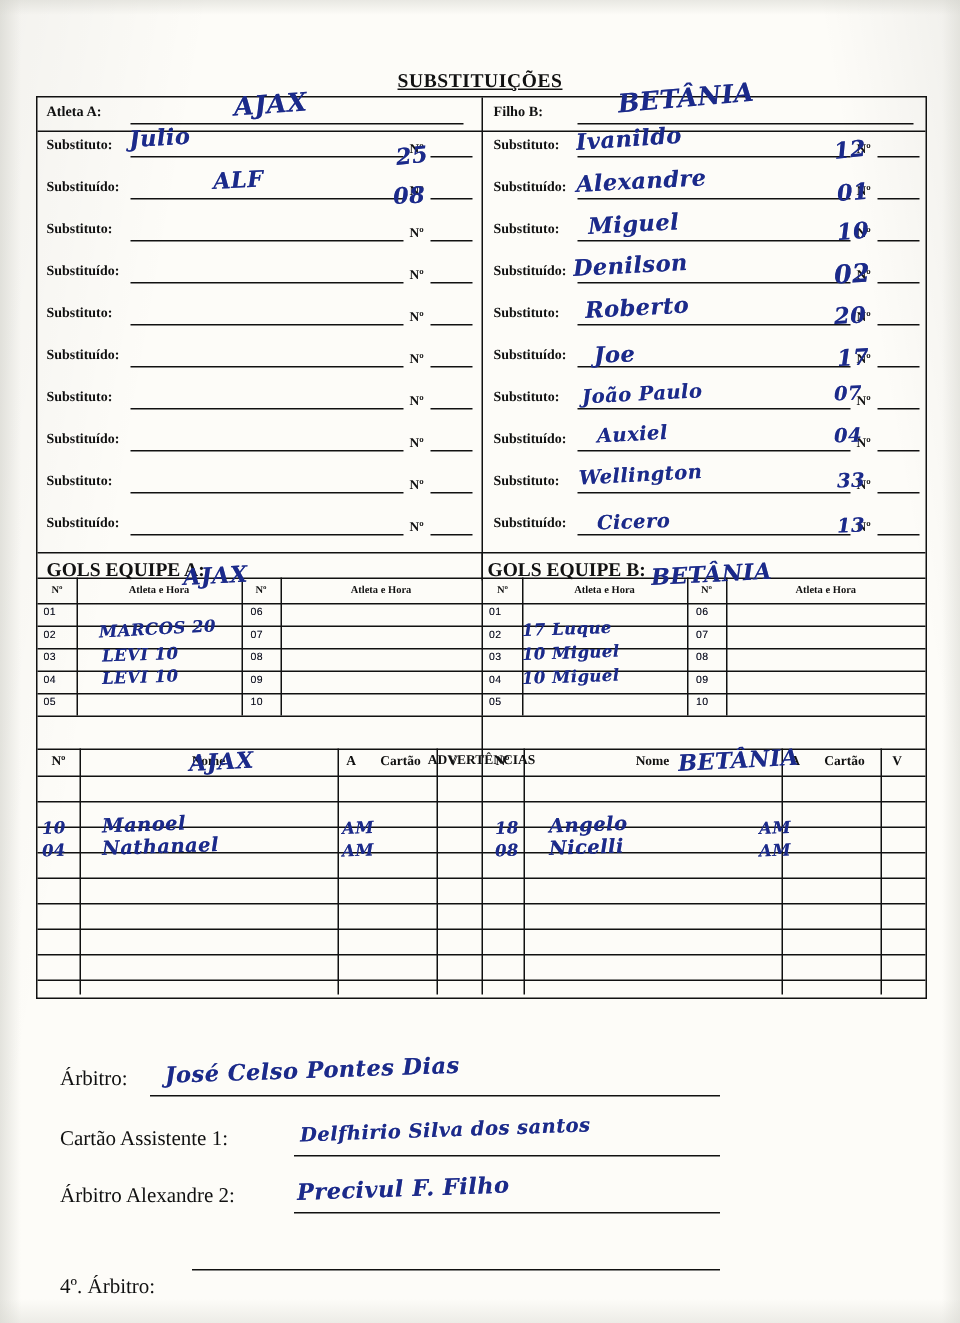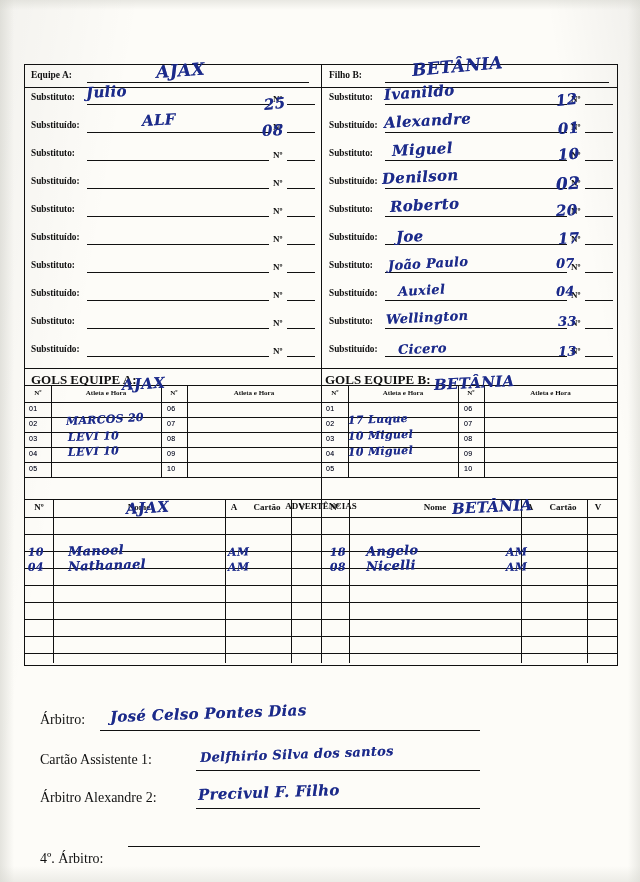--- a/index.html
+++ b/index.html
@@ -91,6 +91,7 @@
   <div class="scan-edge-t"></div>
   <div class="scan-edge-b"></div>
 
+  <div class="title">SUBSTITUIÇÕES</div>
 
   <div class="form">
     <div class="vsplit"></div>

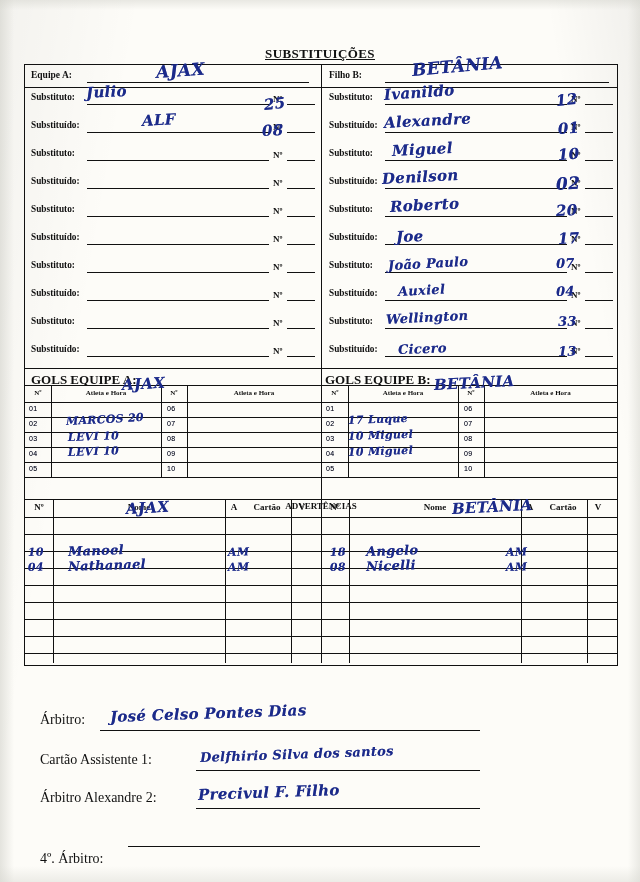--- a/index.html
+++ b/index.html
@@ -97,7 +97,7 @@
     <div class="vsplit"></div>
 
     <div class="teamrow"></div>
-    <div class="cell-label" style="left:6px;top:5px;">Equipe A:</div>
+    <div class="cell-label" style="left:6px;top:5px;">Atleta A:</div>
     <div class="line" style="left:62px;top:17px;width:222px;"></div>
     <div class="cell-label" style="left:304px;top:5px;">Filho B:</div>
     <div class="line" style="left:360px;top:17px;width:224px;"></div>

